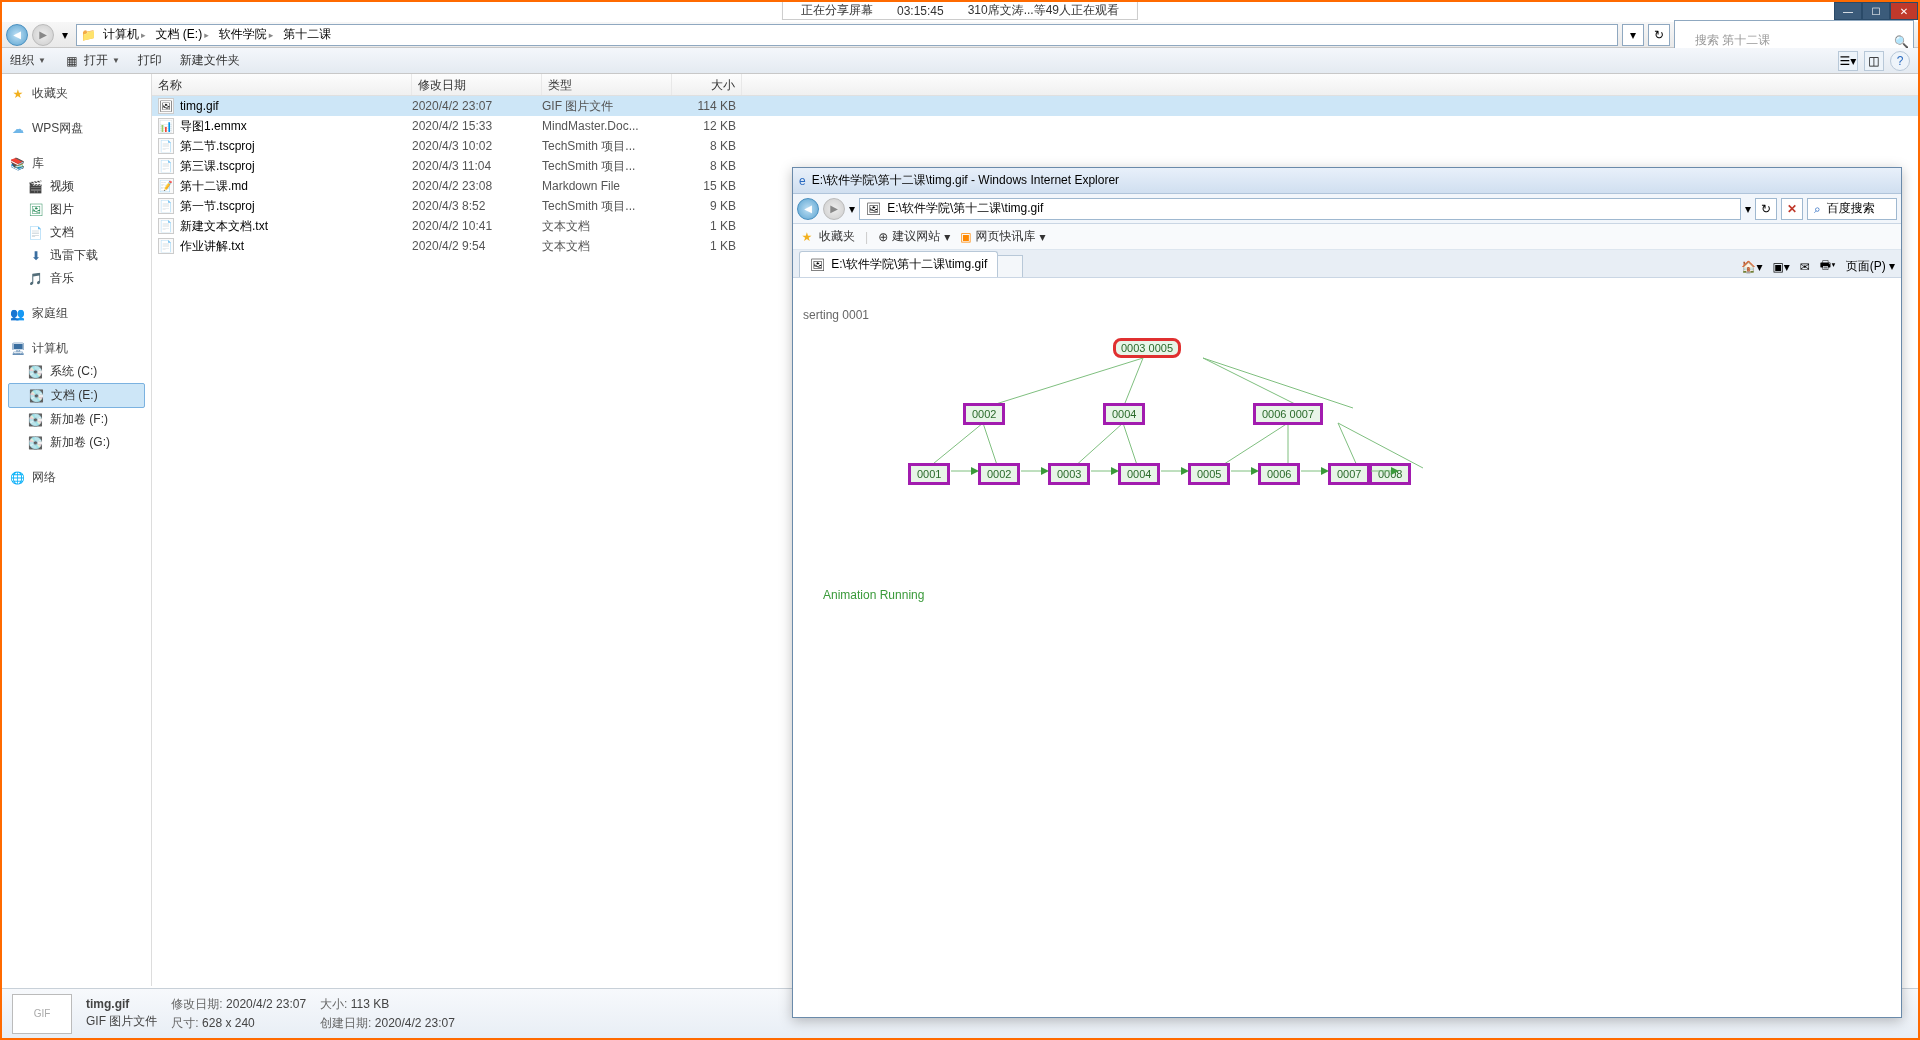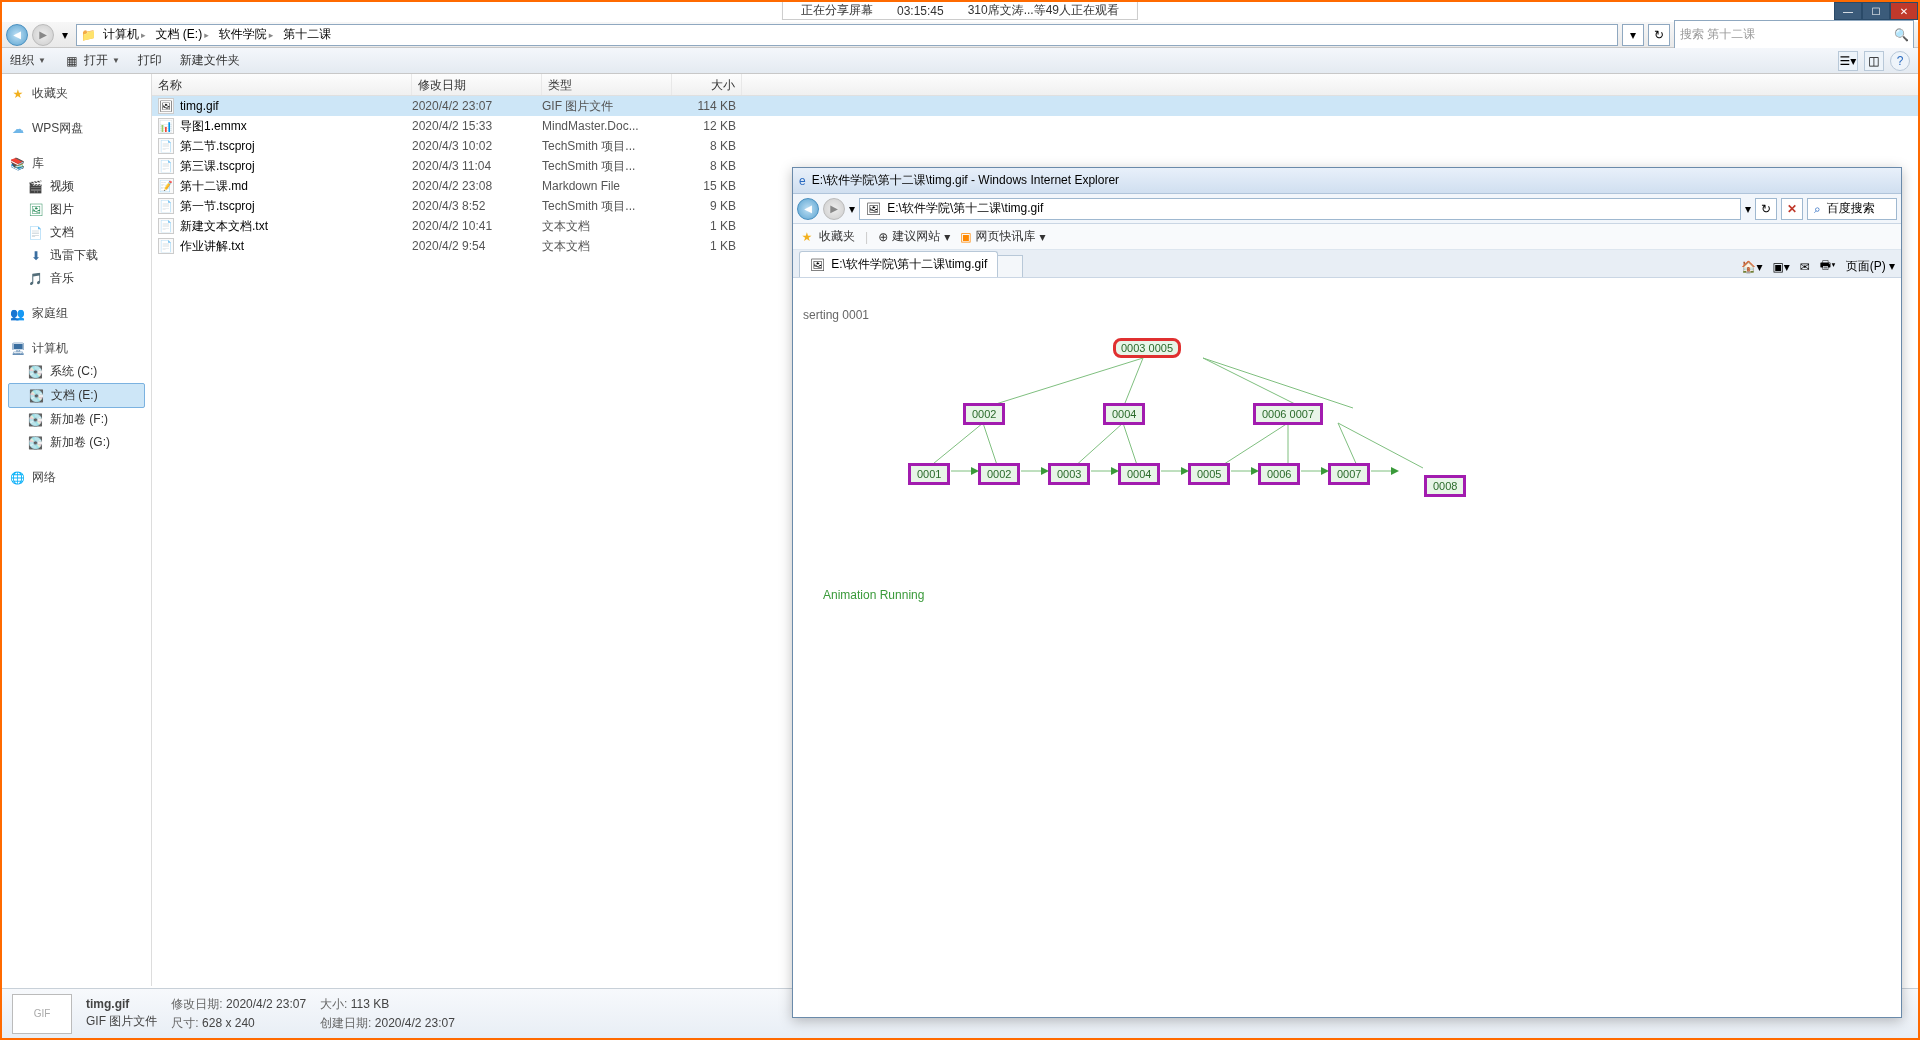--- a/index.html
+++ b/index.html
@@ -22,7 +22,7 @@
 .crumb { display: flex; align-items: center; gap: 2px; padding: 0 4px; }
 .crumb .chev { color: #888; font-size: 9px; }
 .addr-refresh { width: 22px; height:22px; border:1px solid #8fa8c0; background:#fff; display:flex; align-items:center; justify-content:center;}
-.search-box { width: 240px; background: #fff; border: 1px solid #8fa8c0; height: 30px; display: flex; align-items: center; padding: 0 5px; color: #999; position: relative; }
+.search-box { width: 240px; background: #fff; border: 1px solid #8fa8c0; height: 30px; display: flex; align-items: flex-end; padding: 0 20px; color: #999; position: relative; }
 .search-box .mag { position: absolute; right: 4px; color: #5a7da0; }
 
 

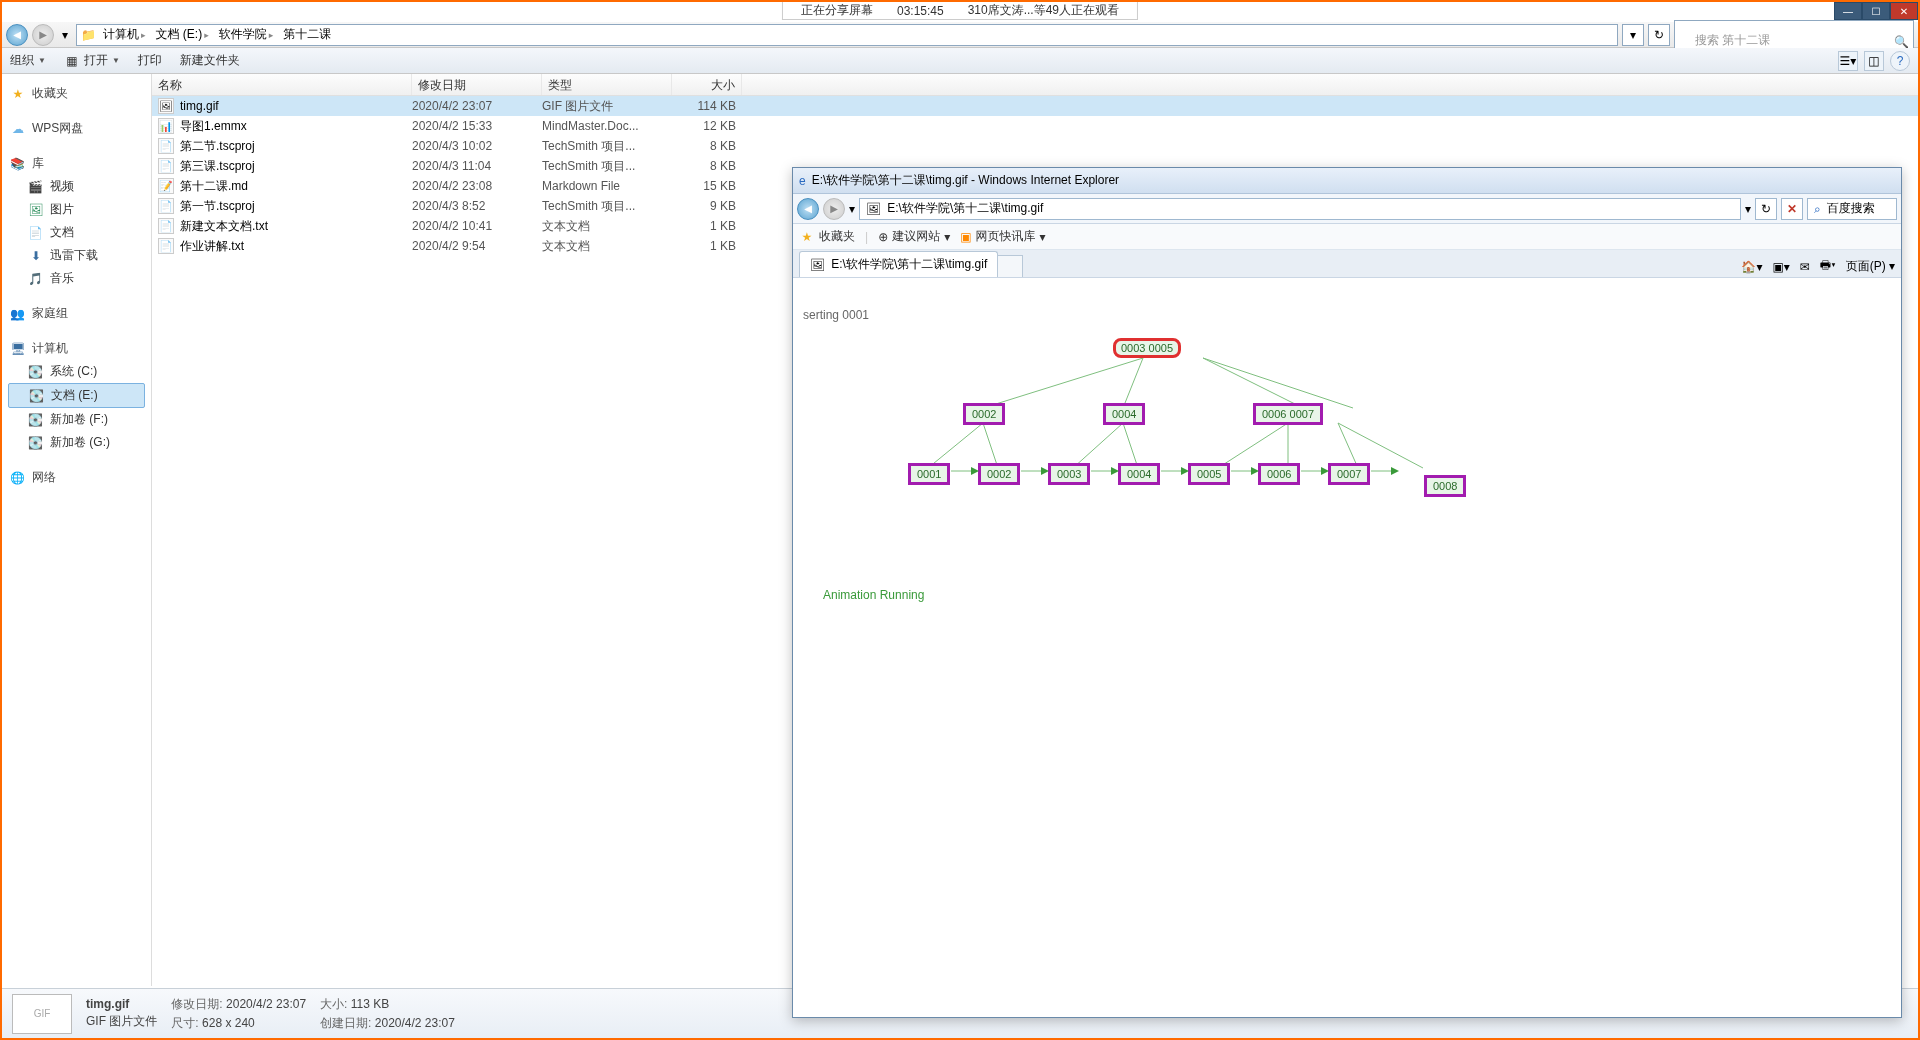--- a/index.html
+++ b/index.html
@@ -409,7 +409,7 @@
       <div class="node" style="top:155px; left:385px;">0005</div>
       <div class="node" style="top:155px; left:455px;">0006</div>
       <div class="node" style="top:155px; left:525px;">0007</div>
-      <div class="node" style="top:155px; left:621px;margin-top:12px;">0008</div>
+      <div class="node" style="top:155px; left:566px;">0008</div>
 
       <svg class="lines arrows" width="700" height="200" style="left:80px; top:10px;">
         <g>

